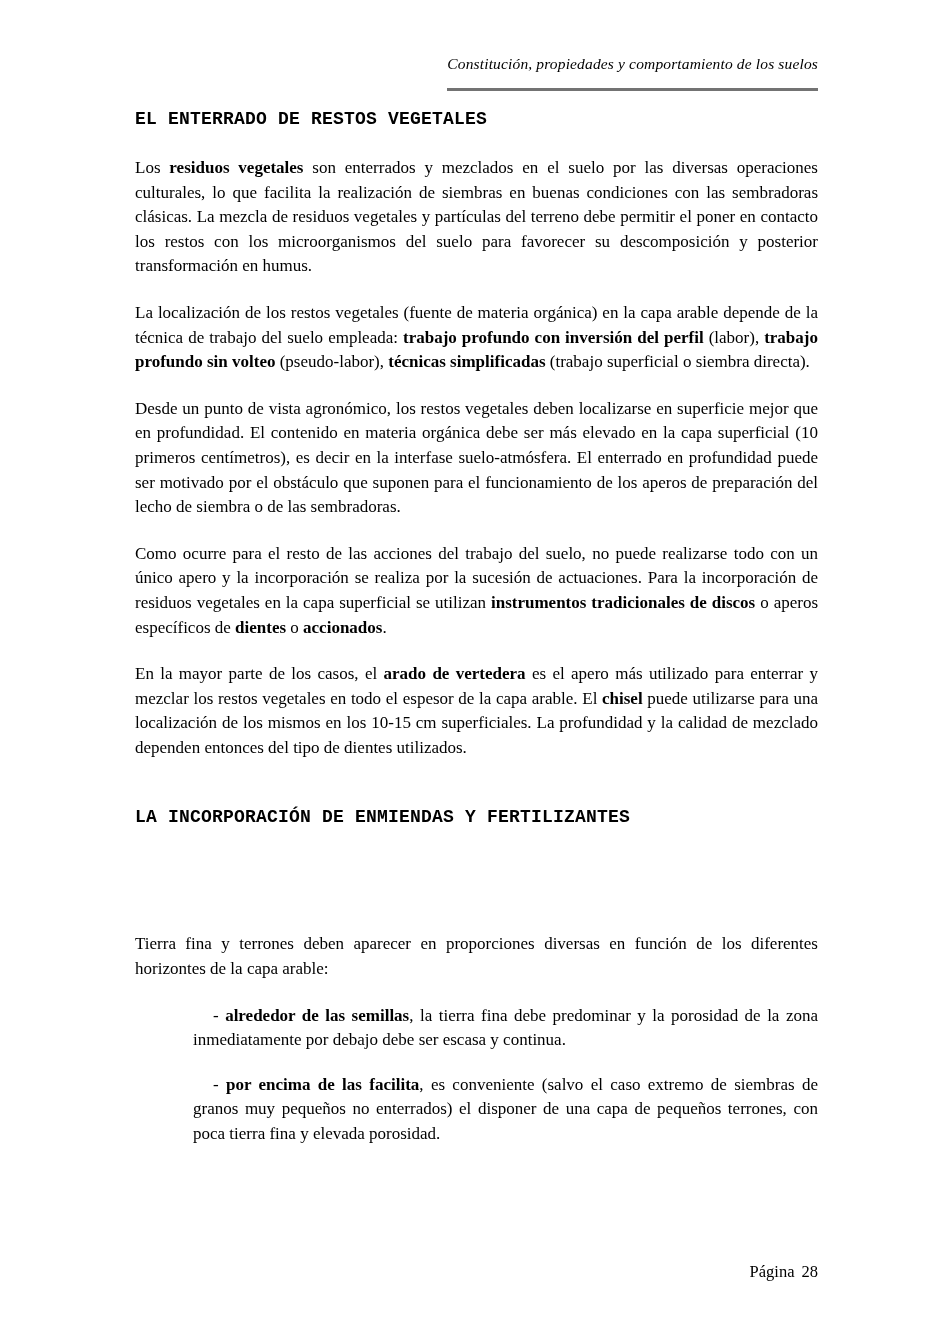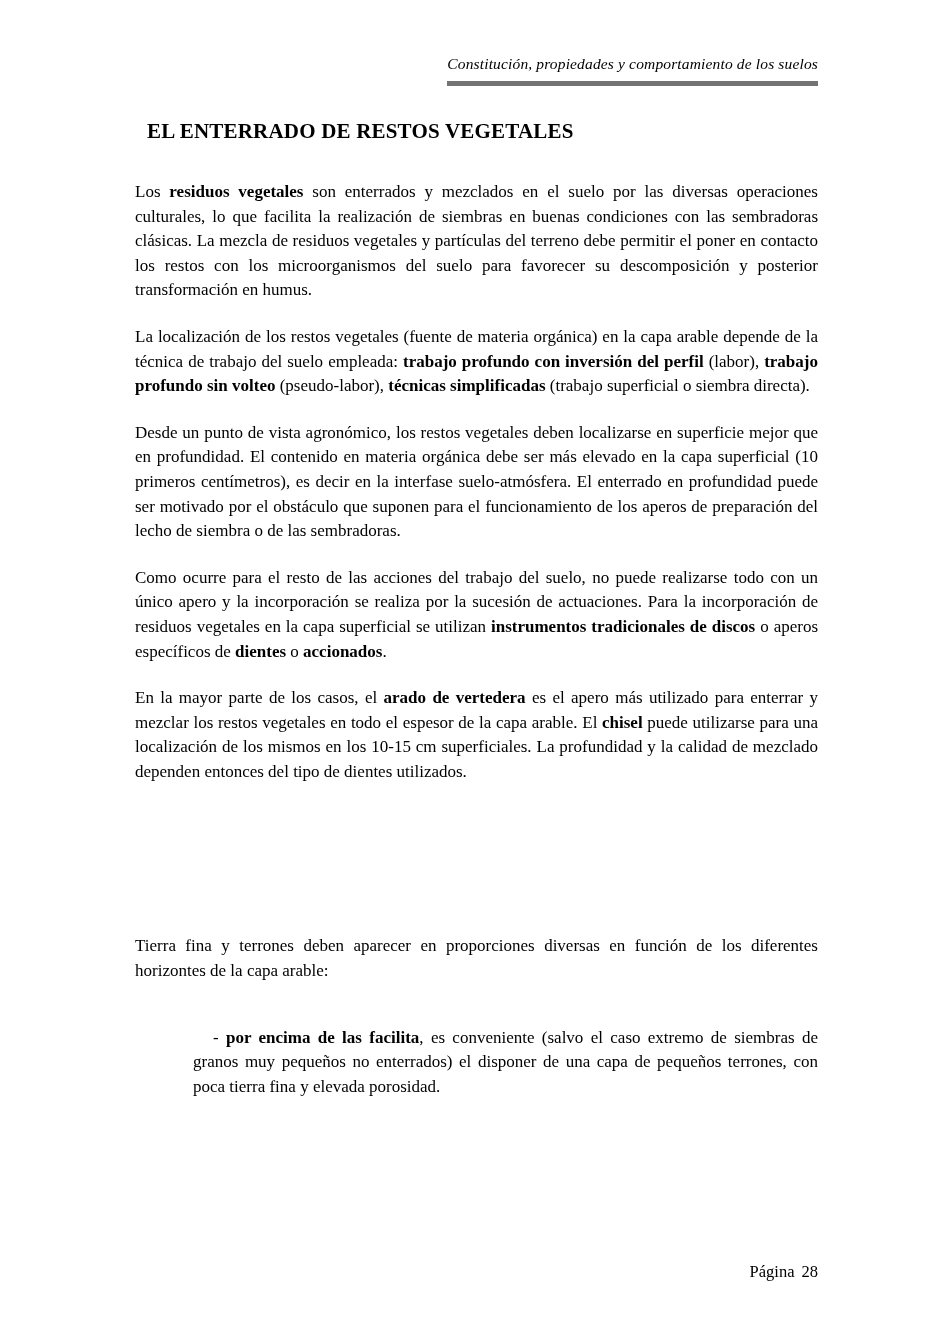--- a/index.html
+++ b/index.html
@@ -37,8 +37,8 @@
     font-style: italic;
     font-size: 15.5px;
     letter-spacing: 0.15px;
-    border-bottom: 5px solid #737373;
-    padding-bottom: 9px;
+    border-bottom: 3px solid #737373;
+    padding-bottom: 16px;
     display: inline;
     line-height: 20px;
   }

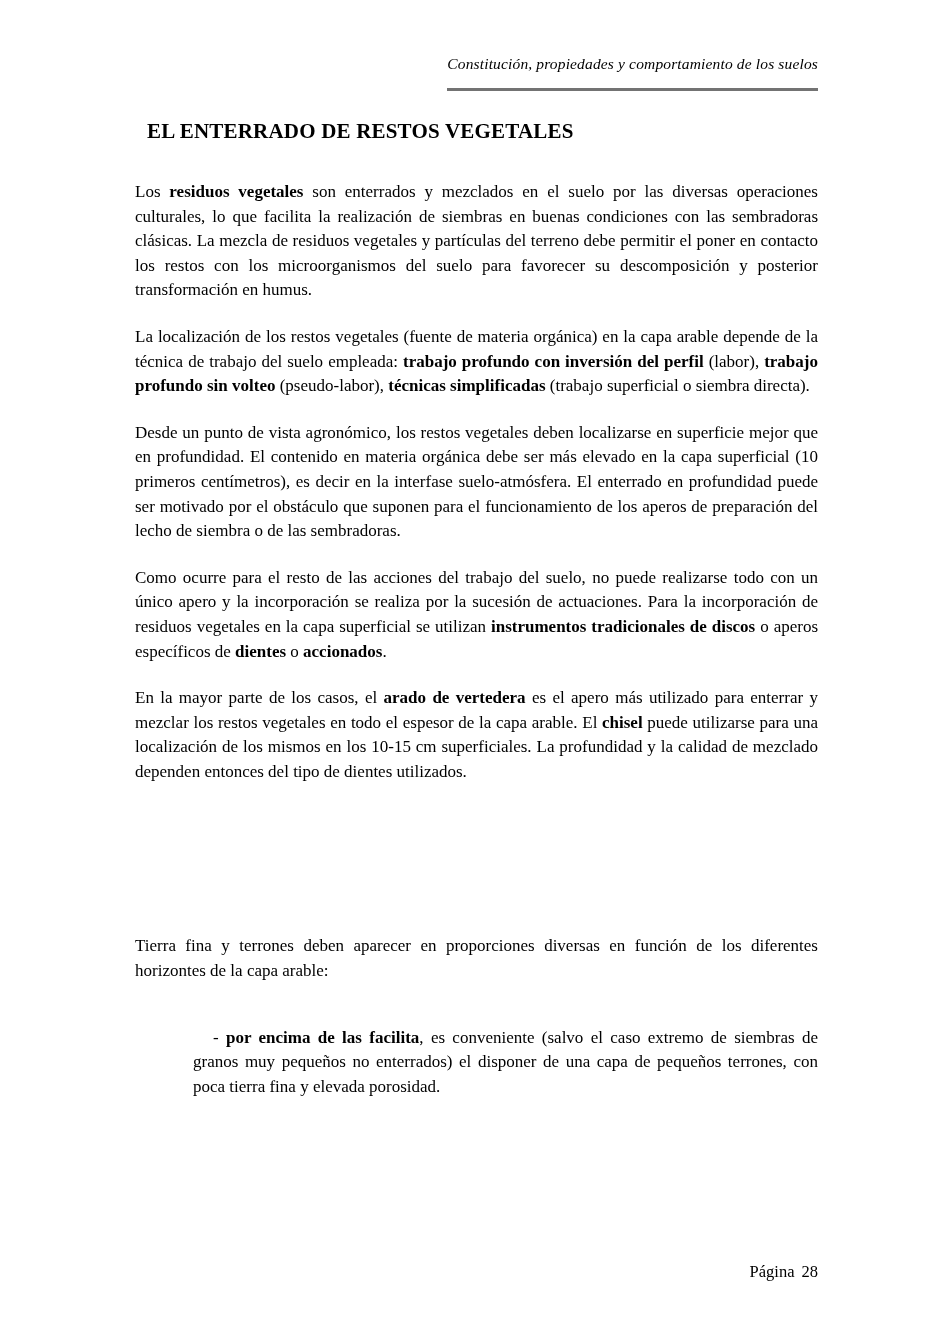--- a/index.html
+++ b/index.html
@@ -52,11 +52,11 @@
   }
 
   h2.section-heading {
-    font-family: Liberation Serif, serif;
+    font-family: Liberation Mono, monospace;
     font-weight: bold;
-    font-size: 21px;
+    font-size: 18px;
     letter-spacing: 0.2px;
-    margin: 12px;
+    margin: 0;
     padding: 0;
     line-height: 22px;
   }

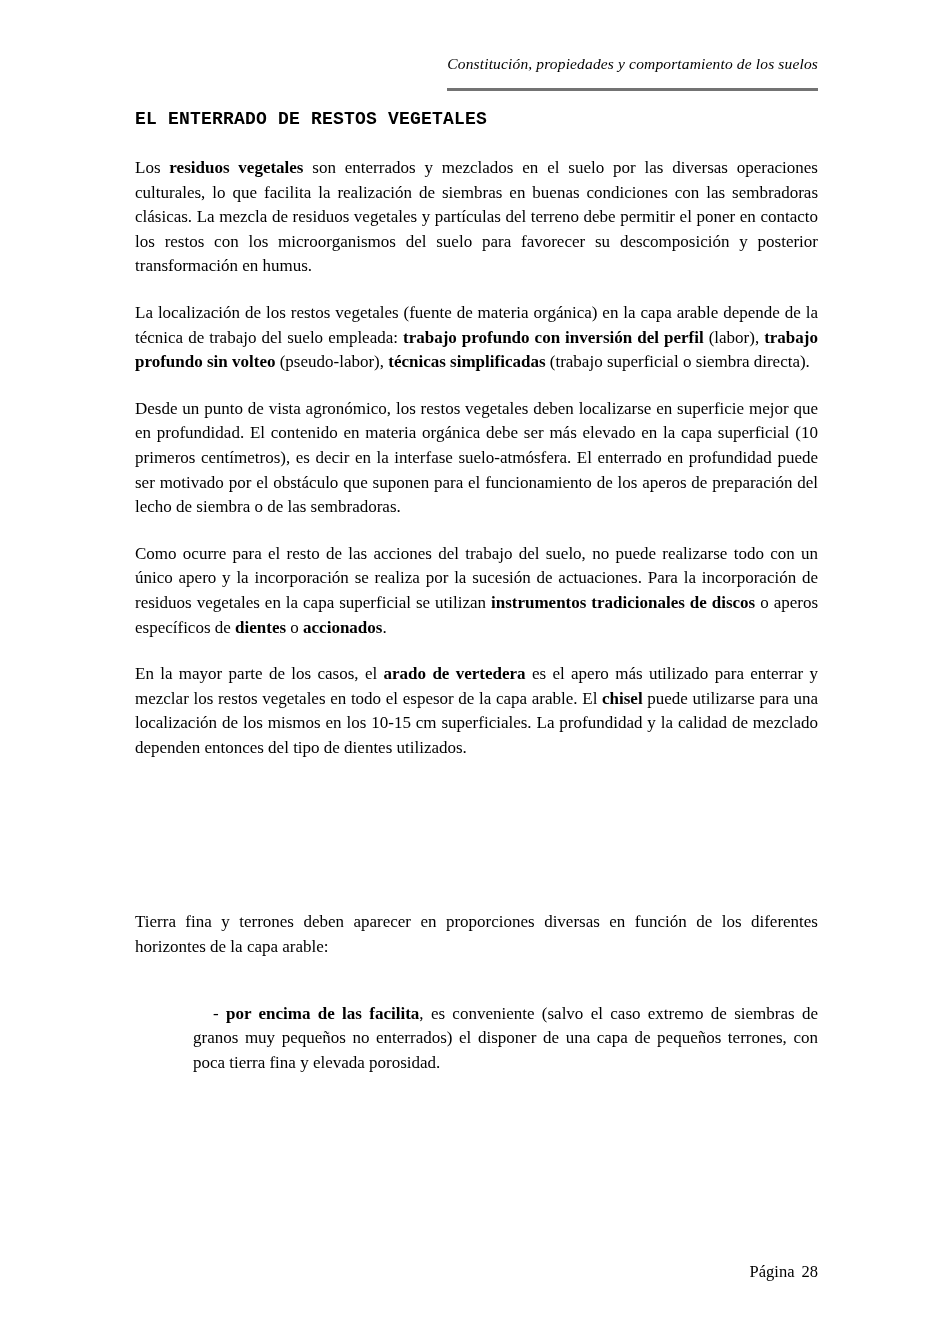--- a/index.html
+++ b/index.html
@@ -129,6 +129,7 @@
       <div class="sp-para"></div>
       <p class="body-para"><span>En la mayor parte de los casos, el </span><b>arado de vertedera</b><span> es el apero más utilizado para enterrar y mezclar los restos vegetales en todo el espesor de la capa arable. El </span><b>chisel</b><span> puede utilizarse para una localización de los mismos en los 10-15 cm superficiales. La profundidad y la calidad de mezclado dependen entonces del tipo de dientes utilizados.</span></p>
       <div class="sp-before-h2"></div>
+      <h2 class="section-heading">LA INCORPORACIÓN DE ENMIENDAS Y FERTILIZANTES</h2>
       <div class="sp-after-h2"></div>
       <div class="sp-before-h3"></div>
       <div class="sp-after-h3"></div>

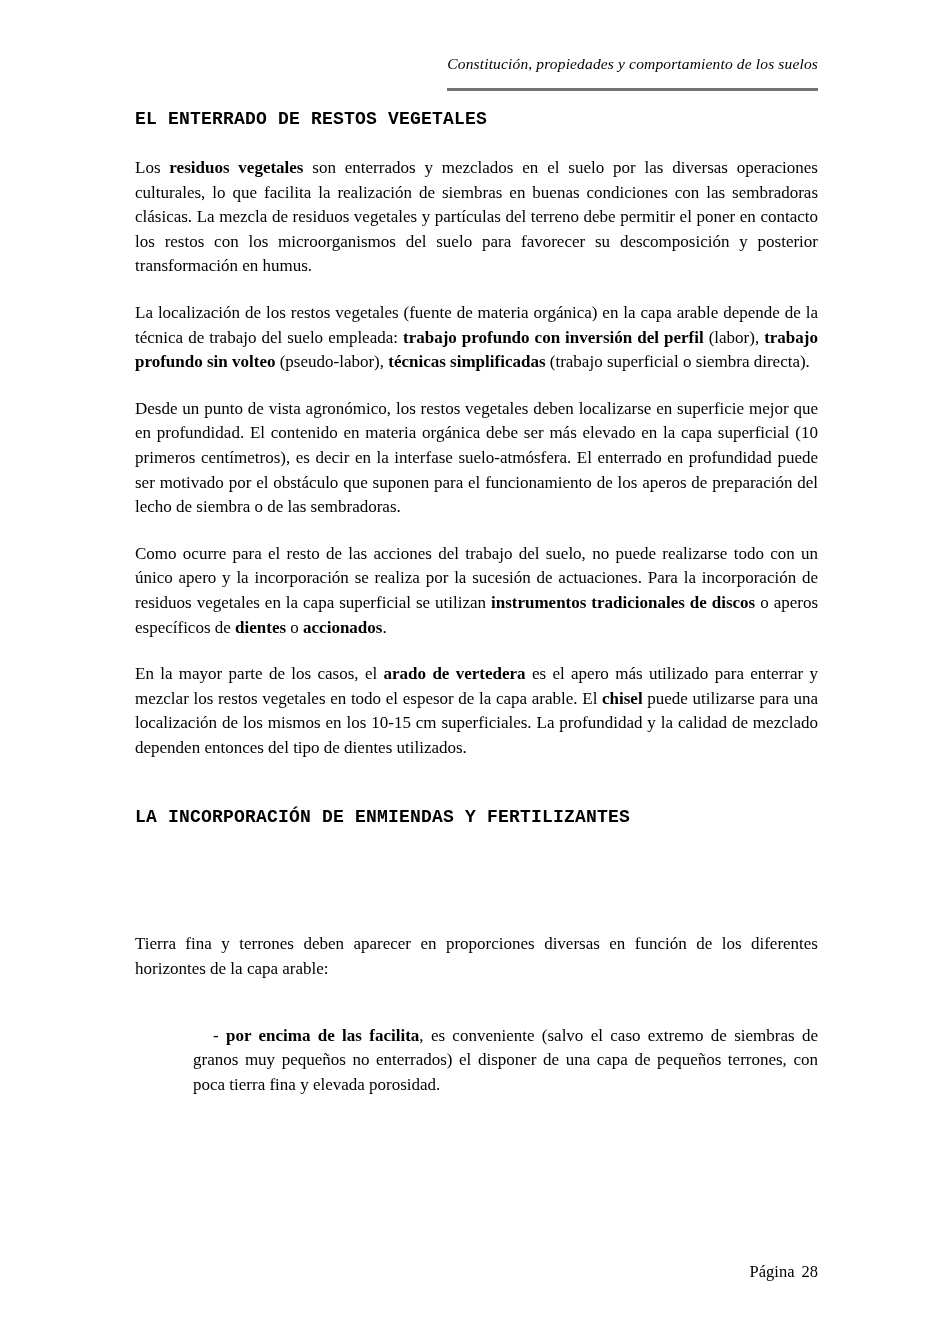--- a/index.html
+++ b/index.html
@@ -136,6 +136,7 @@
       <p class="body-para"><span>Tierra fina y terrones deben aparecer en proporciones diversas en función de los diferentes horizontes de la capa arable:</span></p>
       <div class="bullet-block">
         <div class="sp-para"></div>
+        <p><span>- </span><b>alrededor de las semillas</b><span>, la tierra fina debe predominar y la porosidad de la zona inmediatamente por debajo debe ser escasa y continua.</span></p>
         <div class="sp-bullet"></div>
         <p><span>- </span><b>por encima de las facilita</b><span>, es conveniente (salvo el caso extremo de siembras de granos muy pequeños no enterrados) el disponer de una capa de pequeños terrones, con poca tierra fina y elevada porosidad.</span></p>
       </div>

